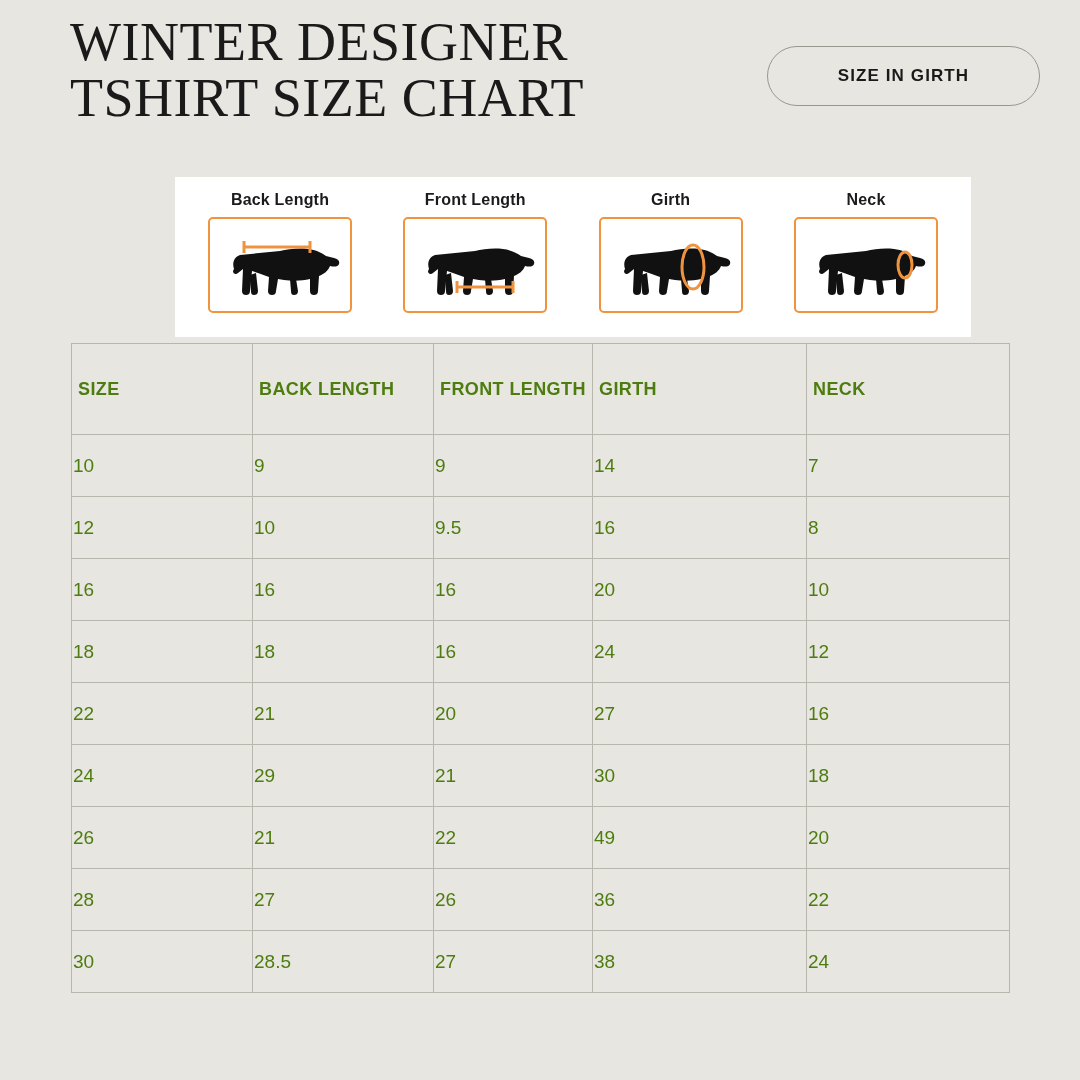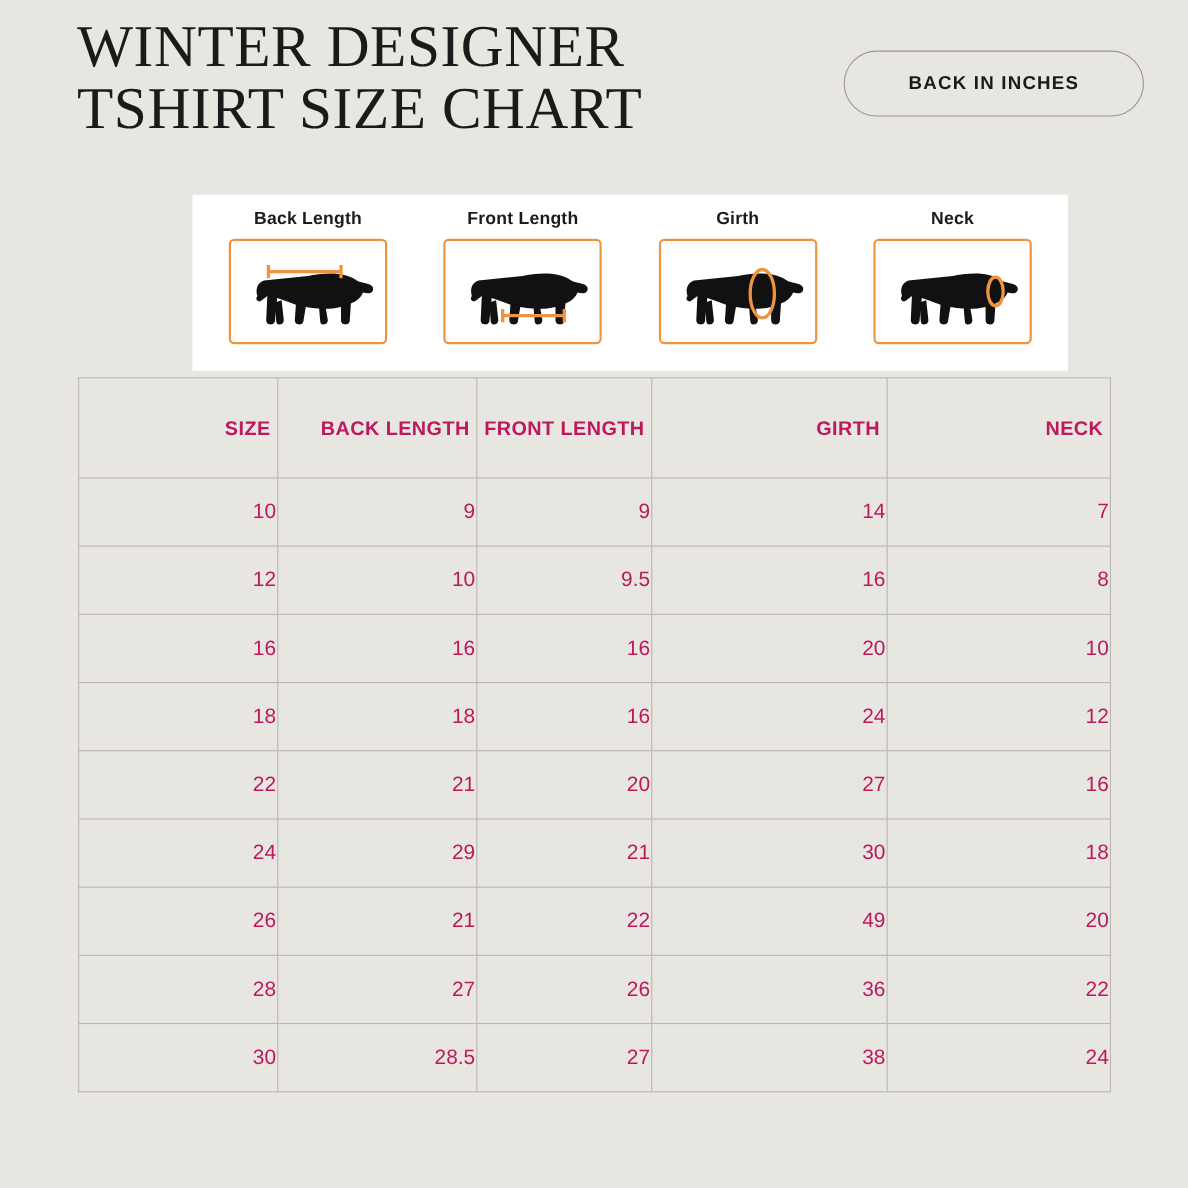--- a/index.html
+++ b/index.html
@@ -149,7 +149,7 @@
   <div class="title">WINTER DESIGNER TSHIRT SIZE CHART</div>
 
   <div class="badge">
-    <span>BACK IN INCHES</span>
+    <span>SIZE IN GIRTH</span>
   </div>
 
   <div class="diagram-strip">

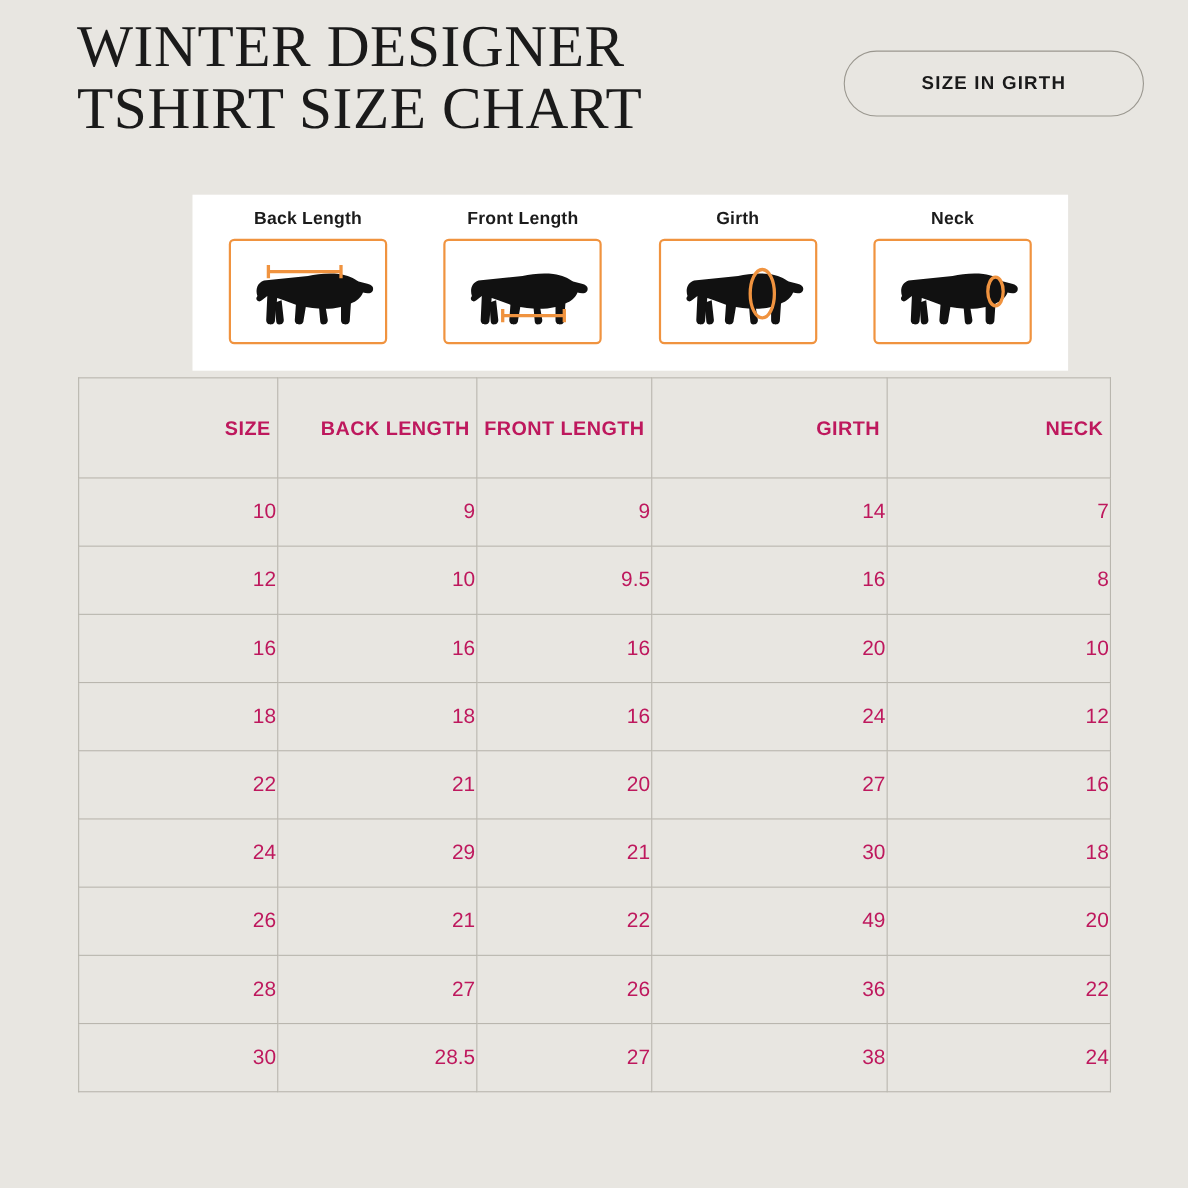--- a/index.html
+++ b/index.html
@@ -119,8 +119,8 @@
   table.size-table th,
   table.size-table td {
     border: 1px solid #b9b6ae;
-    text-align: right;
-    color: #be185d;
+    text-align: left;
+    color: #4d7c0f;
   }
   table.size-table th {
     height: 82px;

